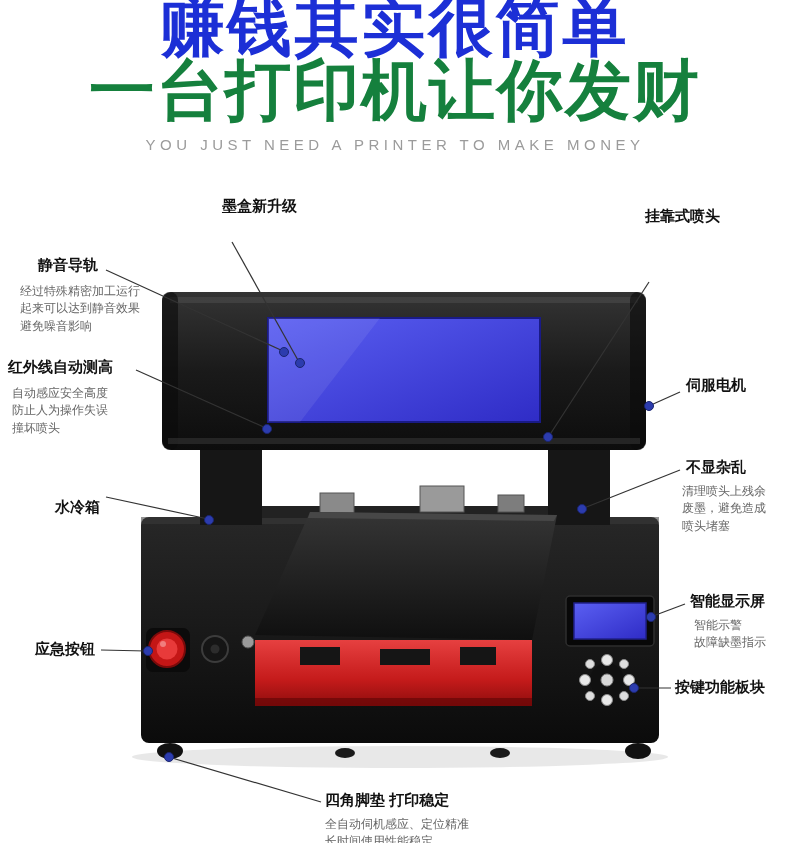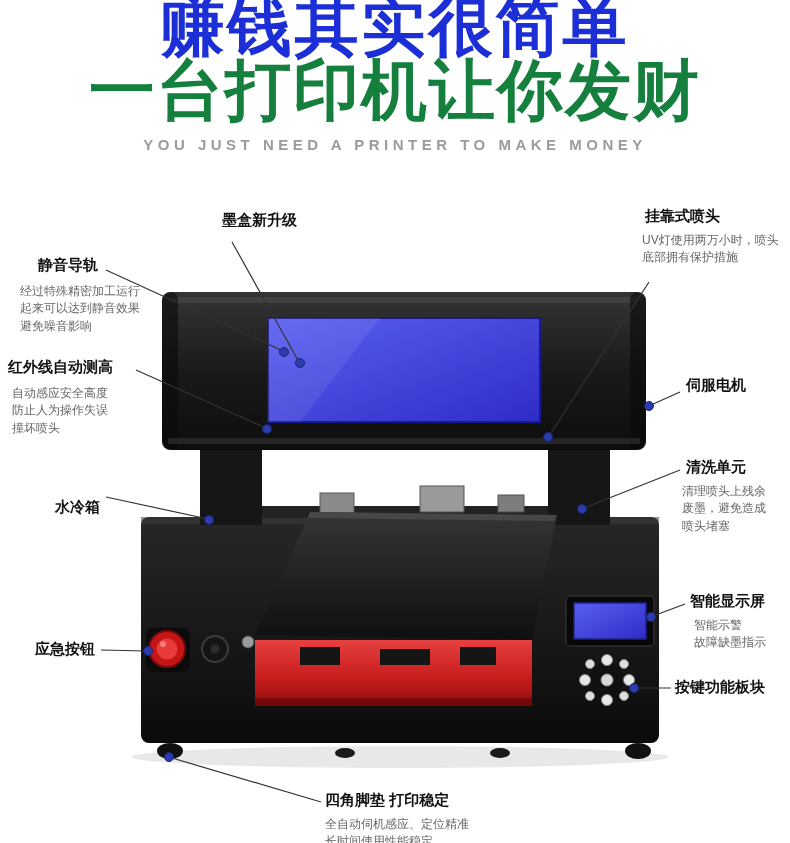--- a/index.html
+++ b/index.html
@@ -19,7 +19,7 @@
   }
   .subtitle{
     top:136px;left:0;width:790px;text-align:center;
-    font-size:15px;font-weight:700;color:#9b9b9b;letter-spacing:4.5px;white-space:nowrap;
+    font-size:15px;font-weight:400;color:#9b9b9b;letter-spacing:4.5px;white-space:nowrap;
   }
   .callout{position:absolute;z-index:2;}
   .callout .t{font-size:15px;font-weight:800;color:#111;white-space:nowrap;}

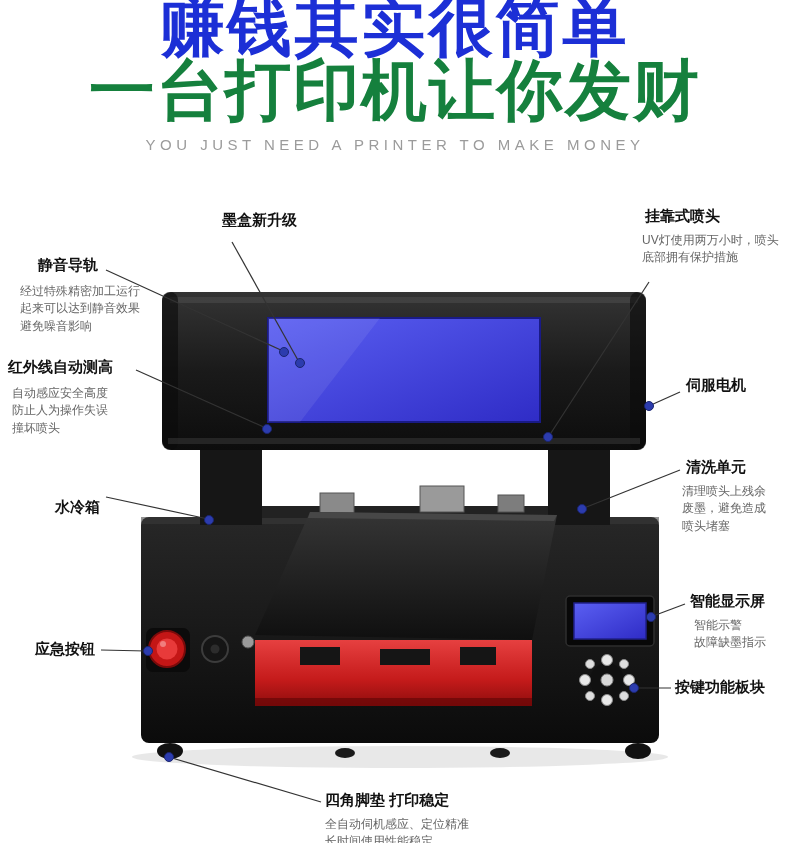--- a/index.html
+++ b/index.html
@@ -25,7 +25,7 @@
   .callout .t{font-size:15px;font-weight:800;color:#111;white-space:nowrap;}
   .callout .d{font-size:12px;color:#666;line-height:1.45;white-space:pre-line;margin-top:6px;}
   
-  .c-ink    {left:222px;top:211px;text-align:right;} .c-ink .d{margin-left:22px;}
+  .c-ink    {left:222px;top:197px;text-align:right;} .c-ink .d{margin-left:22px;}
   .c-head   {left:642px;top:207px;width:148px;} .c-head .t{margin-left:3px;}
   .c-rail   {left:20px; top:256px;} .c-rail .t{margin-left:18px;} .c-rail .d{margin-top:8px;}
   .c-infra  {left:8px;  top:358px;} .c-infra .d{margin-left:4px;margin-top:8px;}

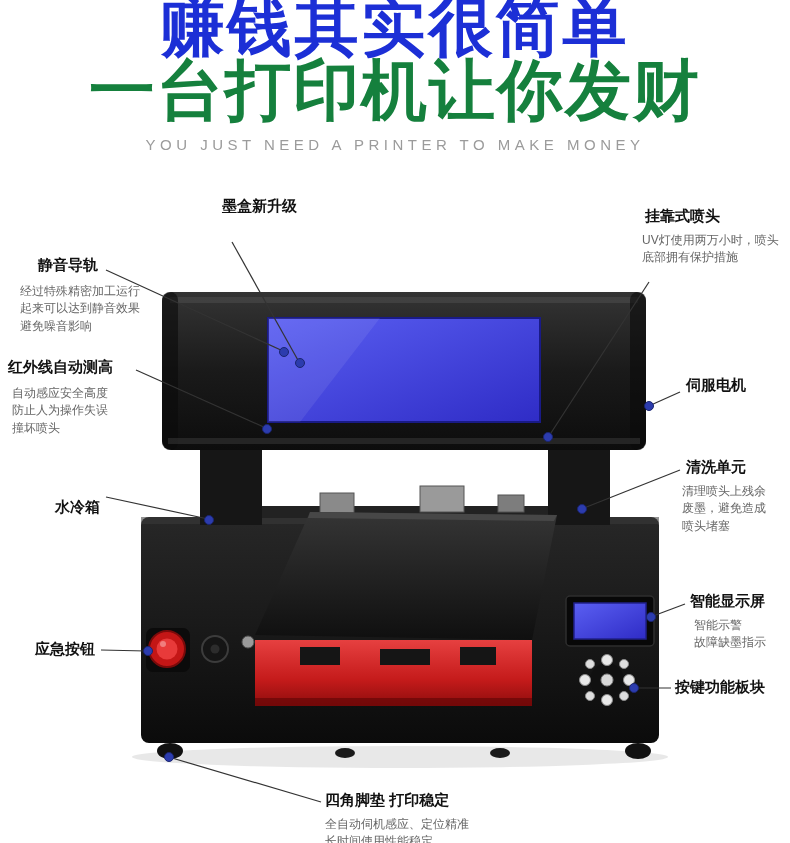--- a/index.html
+++ b/index.html
@@ -191,8 +191,6 @@
 
   <div class="callout c-head">
     <div class="t">挂靠式喷头</div>
-    <div class="d">UV灯使用两万小时，喷头
-底部拥有保护措施</div>
   </div>
 
   <div class="callout c-infra">

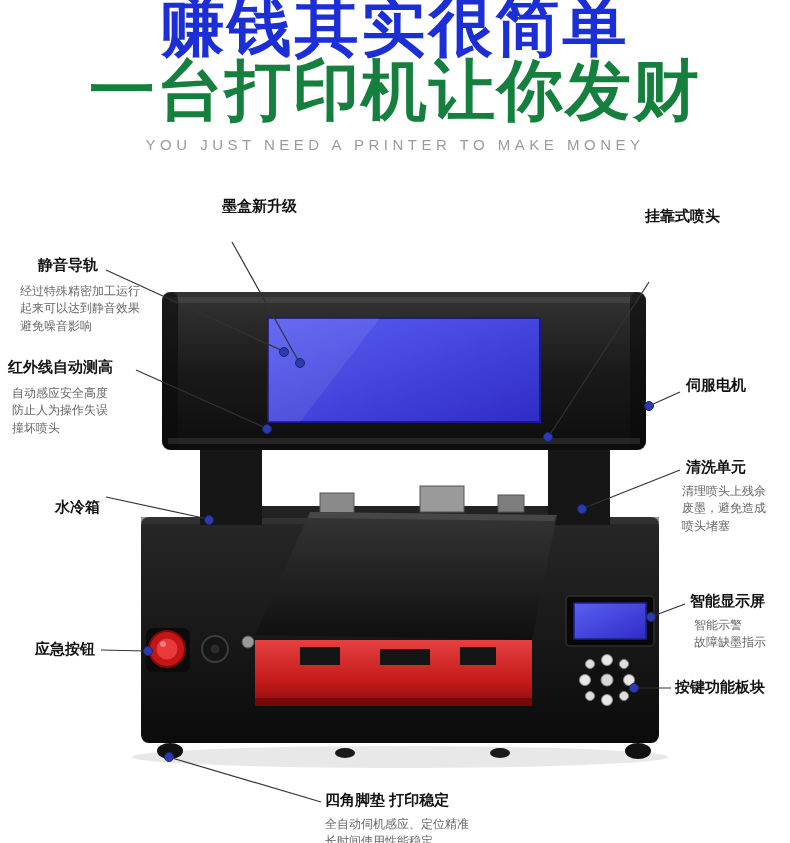--- a/index.html
+++ b/index.html
@@ -220,7 +220,7 @@
   </div>
 
   <div class="callout c-clean">
-    <div class="t">清洗单元</div>
+    <div class="t">不显杂乱</div>
     <div class="d">清理喷头上残余
 废墨，避免造成
 喷头堵塞</div>

